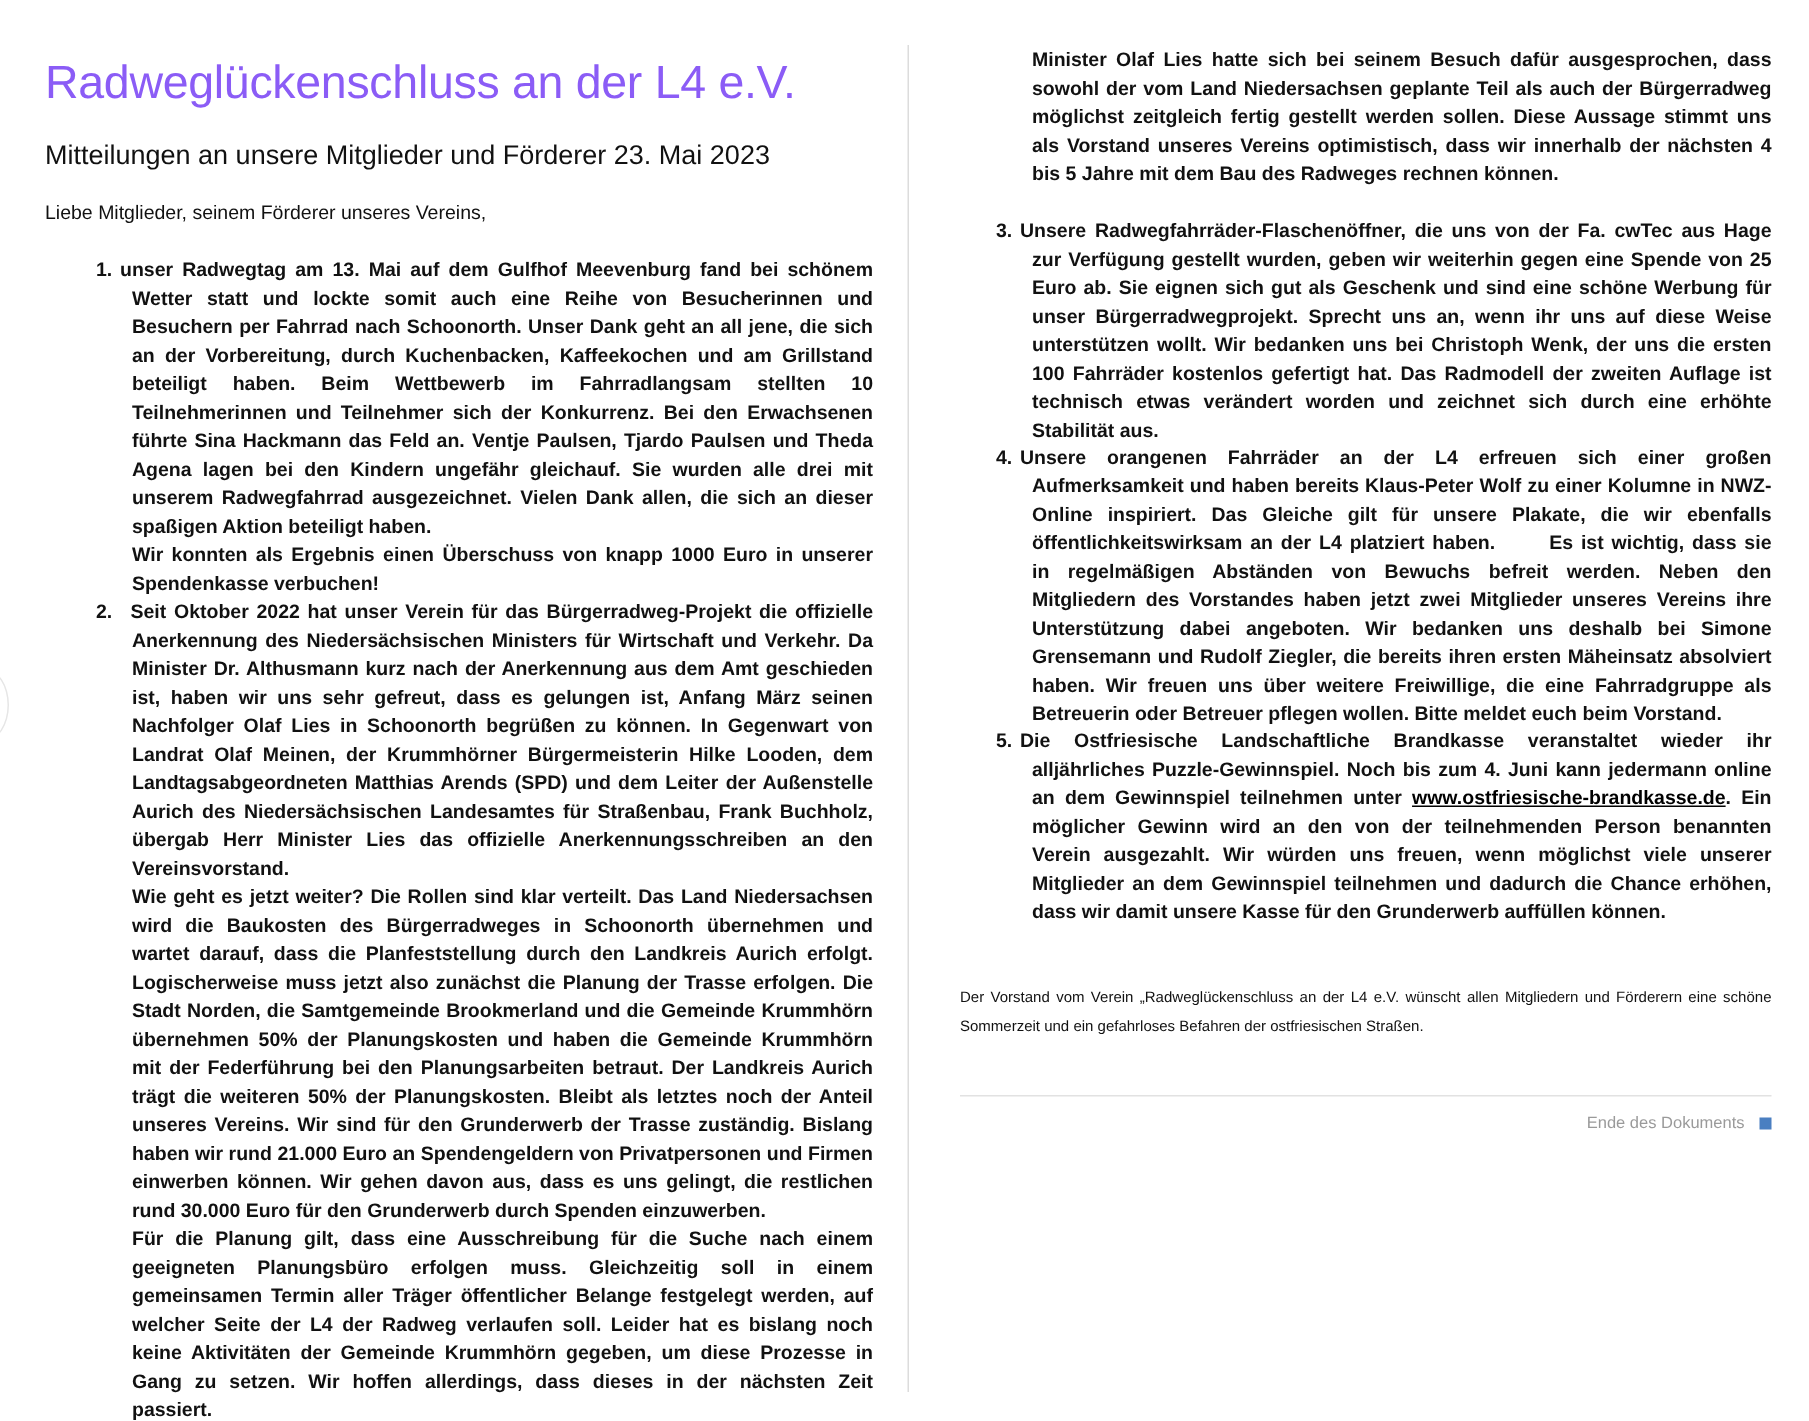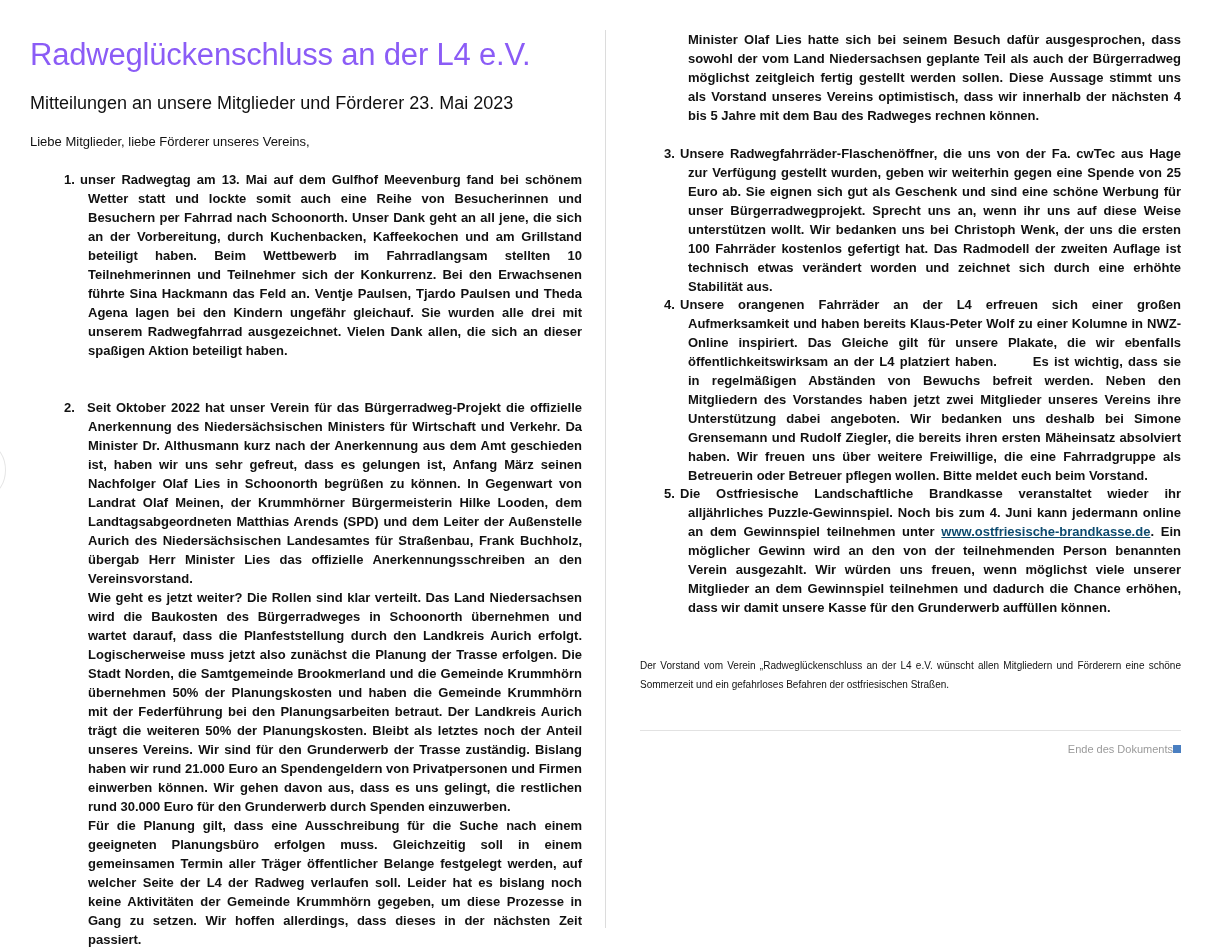--- a/index.html
+++ b/index.html
@@ -60,7 +60,7 @@
 <div class="col-left">
   <h1>Radweglückenschluss an der L4 e.V.</h1>
   <div class="meta">Mitteilungen an unsere Mitglieder und Förderer 23. Mai 2023</div>
-  <div class="greeting">Liebe Mitglieder, liebe Förderer unseres Vereins,</div>
+  <div class="greeting">Liebe Mitglieder, seinem Förderer unseres Vereins,</div>
 
   <div class="item left-item" style="top:140px;">
     <p><span class="num">1.</span><span>unser Radwegtag am 13. Mai auf dem Gulfhof Meevenburg fand bei schönem Wetter statt und lockte somit auch eine Reihe von Besucherinnen und Besuchern per Fahrrad nach Schoonorth. Unser Dank geht an all jene, die sich an der Vorberei­tung, durch Kuchenbacken, Kaffeekochen und am Grillstand beteiligt haben. Beim Wettbewerb im Fahrradlangsam stellten 10 Teilnehmerinnen und Teilnehmer sich der Konkurrenz. Bei den Erwachsenen führte Sina Hackmann das Feld an. Ventje Paulsen, Tjardo Paulsen und Theda Agena lagen bei den Kindern ungefähr gleichauf. Sie wurden alle drei mit unserem Radwegfahrrad ausgezeichnet. Vielen Dank allen, die sich an dieser spaßigen Aktion beteiligt haben.</span></p>

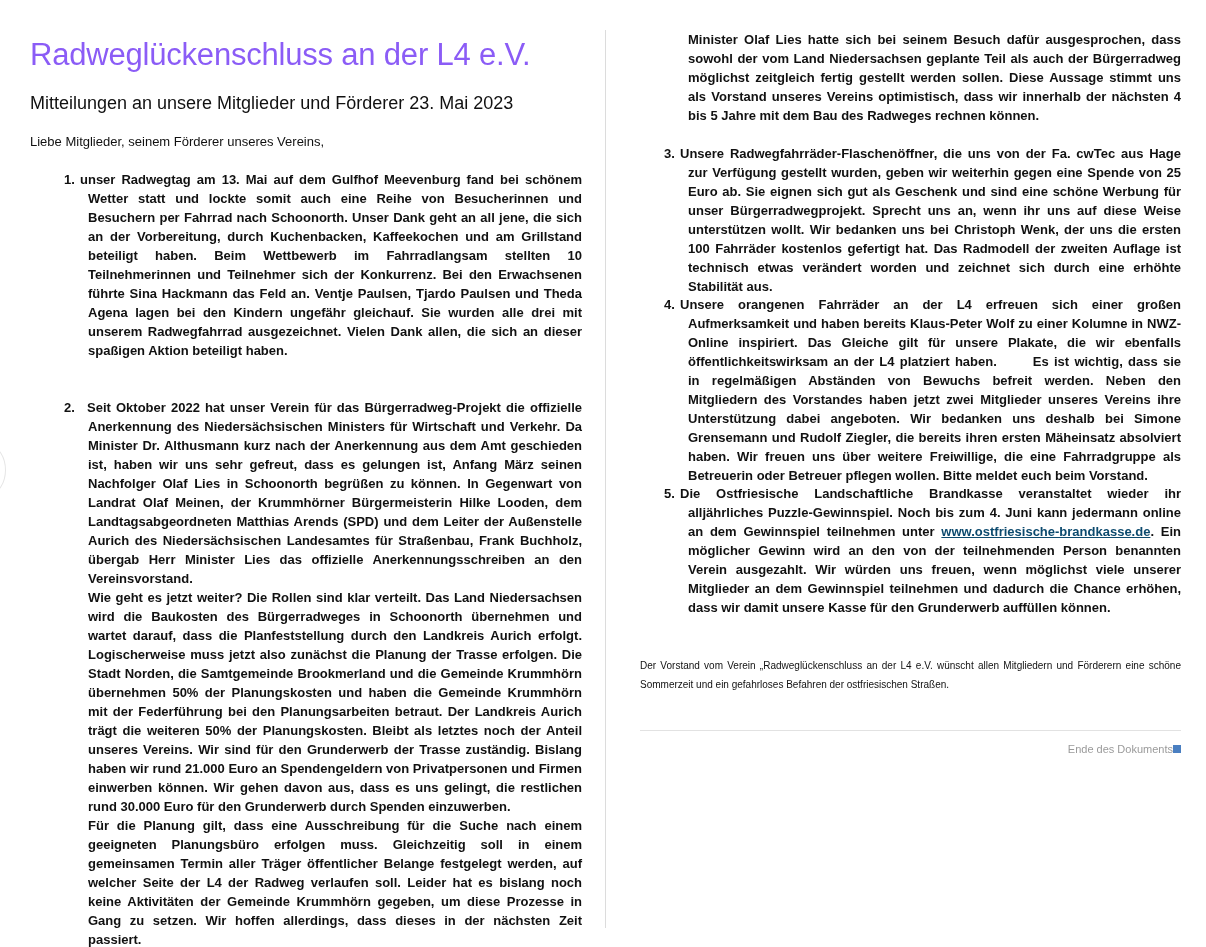--- a/index.html
+++ b/index.html
@@ -64,6 +64,7 @@
 
   <div class="item left-item" style="top:140px;">
     <p><span class="num">1.</span><span>unser Radwegtag am 13. Mai auf dem Gulfhof Meevenburg fand bei schönem Wetter statt und lockte somit auch eine Reihe von Besucherinnen und Besuchern per Fahrrad nach Schoonorth. Unser Dank geht an all jene, die sich an der Vorberei­tung, durch Kuchenbacken, Kaffeekochen und am Grillstand beteiligt haben. Beim Wettbewerb im Fahrradlangsam stellten 10 Teilnehmerinnen und Teilnehmer sich der Konkurrenz. Bei den Erwachsenen führte Sina Hackmann das Feld an. Ventje Paulsen, Tjardo Paulsen und Theda Agena lagen bei den Kindern ungefähr gleichauf. Sie wurden alle drei mit unserem Radwegfahrrad ausgezeichnet. Vielen Dank allen, die sich an dieser spaßigen Aktion beteiligt haben.</span></p>
+    <p class="cont">Wir konnten als Ergebnis einen Überschuss von knapp 1000 Euro in unserer Spen­denkasse verbuchen!</p>
   </div>
 
   <div class="item left-item" style="top:368px;">

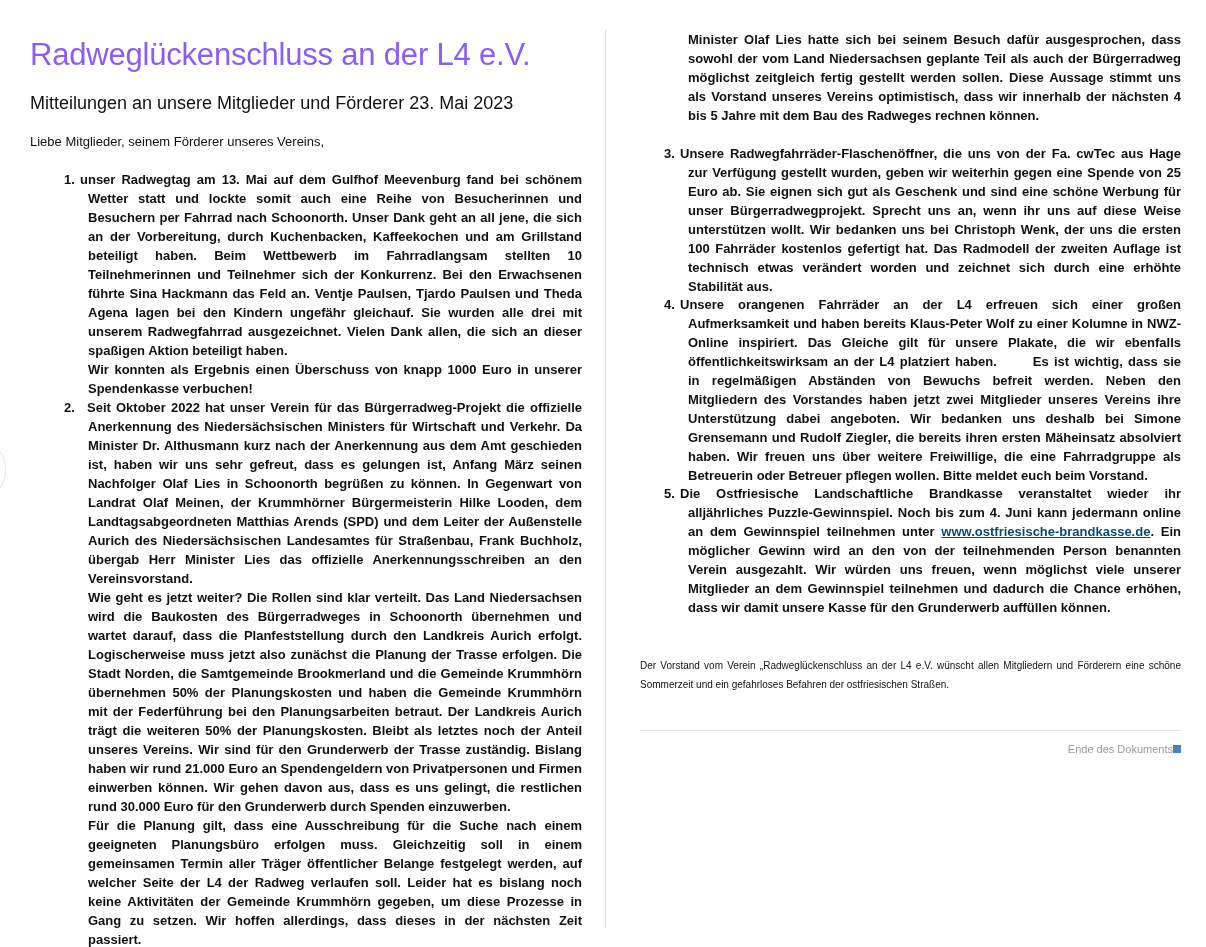--- a/index.html
+++ b/index.html
@@ -37,7 +37,7 @@
   .num { display: inline-block; width: 16px; text-indent: 0; }
   .left-item { left: 58px; width: 494px; }
   .right-item { left: 48px; width: 493px; }
-  .link { color: #0c4a6e; text-decoration: underline; cursor: pointer; }
+  .link { color: #000000; text-decoration: underline; cursor: pointer; }
   .closing {
     position: absolute; left: 0; top: 626px; width: 541px;
     font-size: 10px; line-height: 19px; text-align: justify;

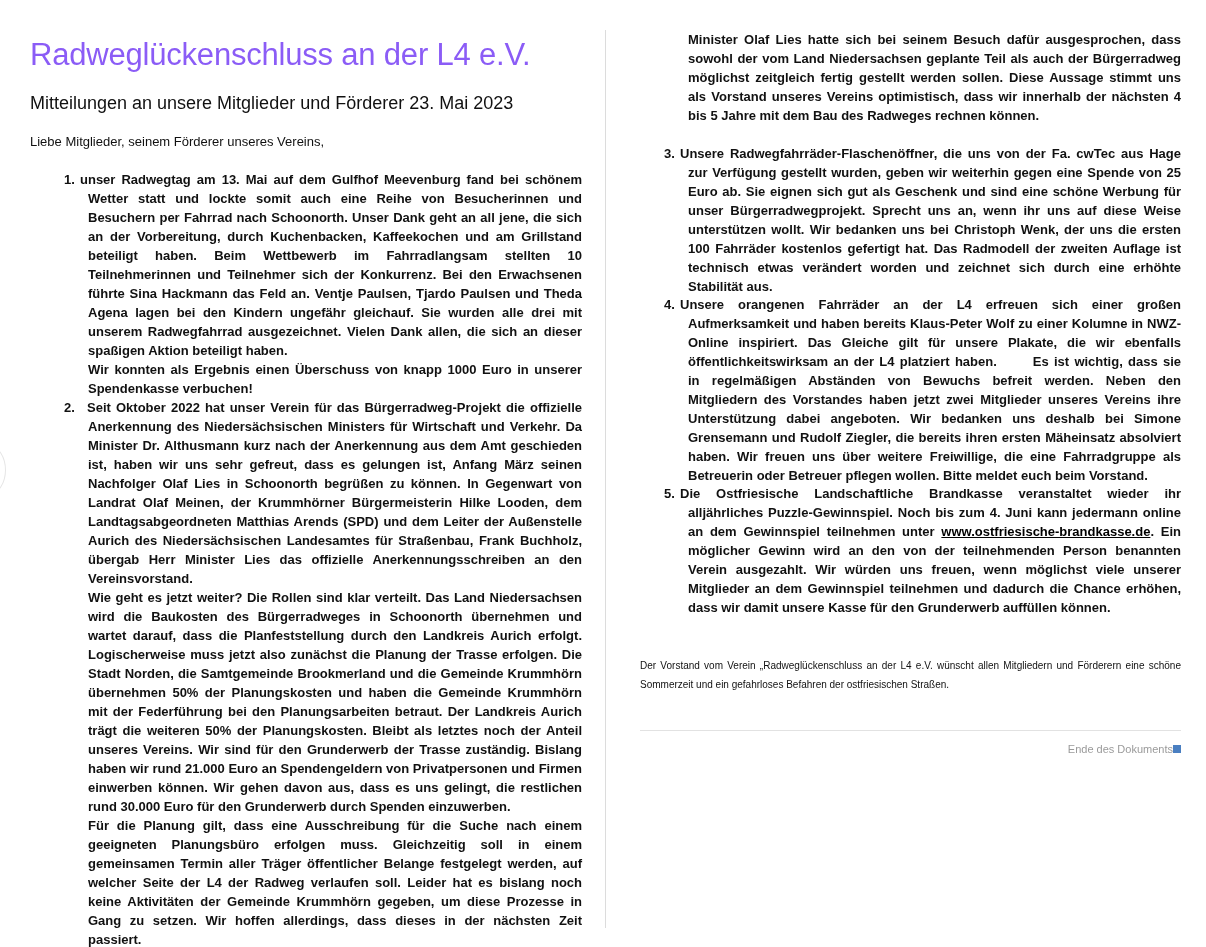--- a/index.html
+++ b/index.html
@@ -47,7 +47,7 @@
   }
   .end-marker {
     position: absolute; right: 0; top: 713px; font-size: 11px; color: #9a9a9a;
-    display: flex; align-items: center; white-space: nowrap;
+    display: flex; align-items: center; gap: 10px; white-space: nowrap;
   }
   .end-square { width: 8px; height: 8px; background: #4a7fc1; display: inline-block; }
   .tab { display: inline-block; width: 36px; }

